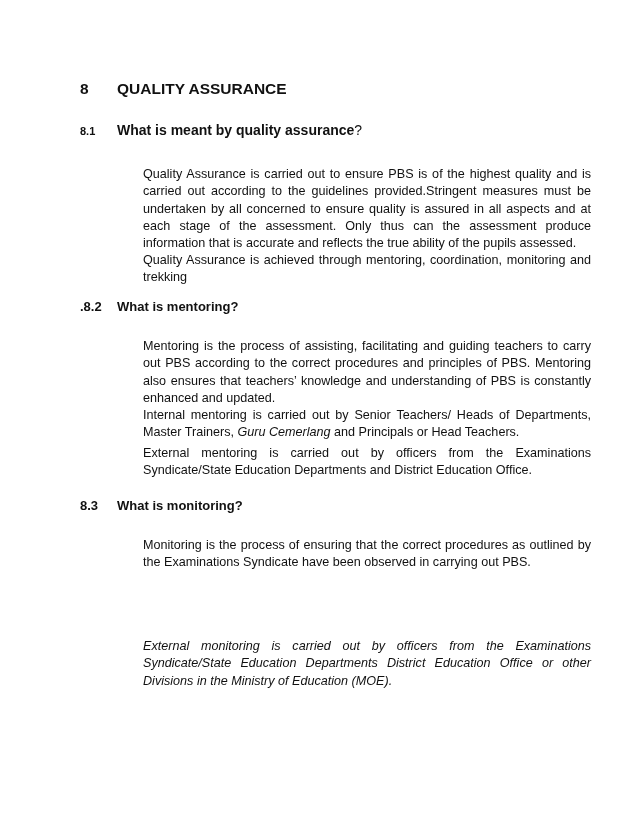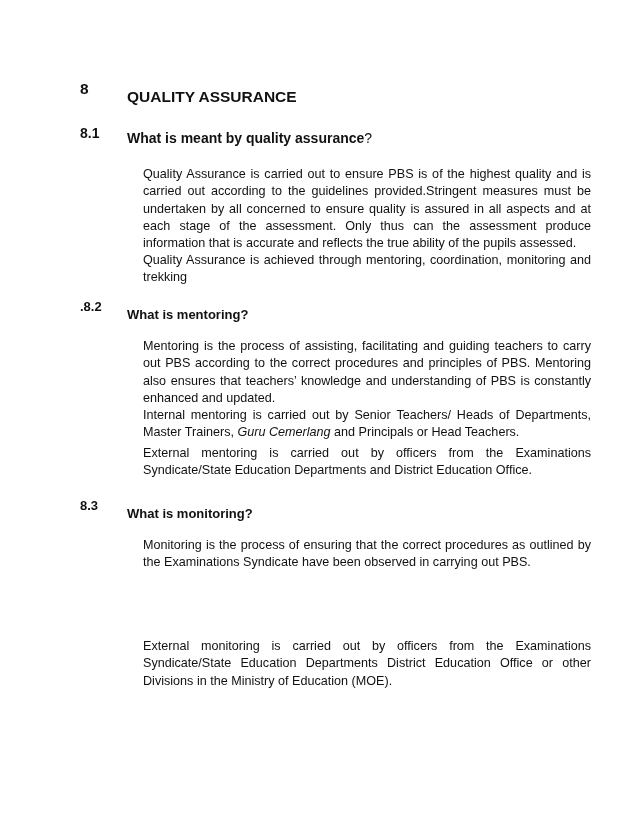--- a/index.html
+++ b/index.html
@@ -35,8 +35,7 @@
     }
     .heading-text {
       position: absolute;
-      left: 47px;
-      margin-top: 8px;
+      left: 37px;
     }
     .chapter {
       top: 80px;

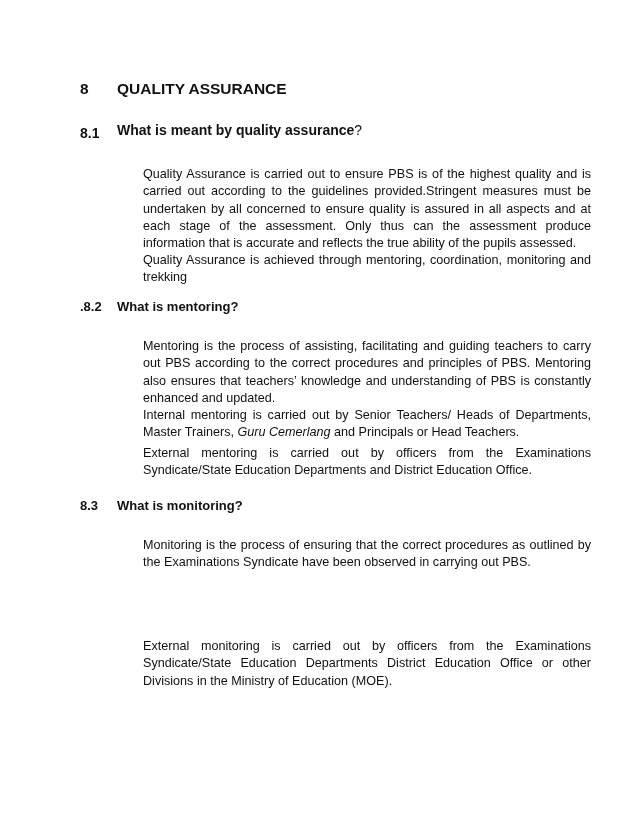--- a/index.html
+++ b/index.html
@@ -48,7 +48,7 @@
       font-size: 14px;
     }
     .sub-large .heading-num {
-      font-size: 14px;
+      font-size: 11px;
       top: 3px;
     }
     .sub-large .heading-text .plain {

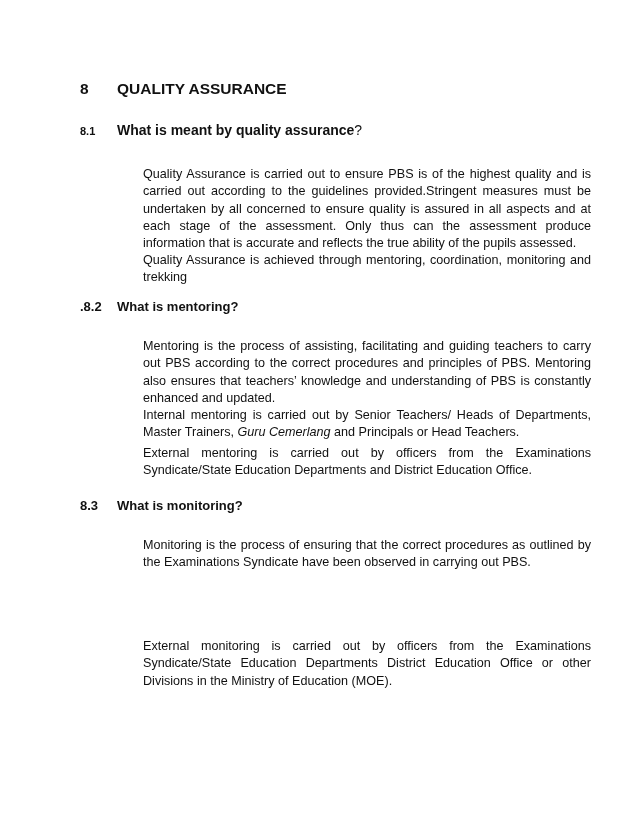--- a/index.html
+++ b/index.html
@@ -97,7 +97,7 @@
     <span class="heading-text">What is monitoring?</span>
   </div>
   <p class="para" style="top:521px;">Monitoring is the process of ensuring that the correct procedures as outlined by the Examinations Syndicate have been observed in carrying out PBS.</p>
-  <p class="para" style="top:622px;">External monitoring is carried out by officers from the Examinations Syndicate/State Education Departments District Education Office or other Divisions in the Ministry of Education (MOE).</p>
+  <p class="para" style="top:622px;font-style:italic;">External monitoring is carried out by officers from the Examinations Syndicate/State Education Departments District Education Office or other Divisions in the Ministry of Education (MOE).</p>
 
 </div>
 

